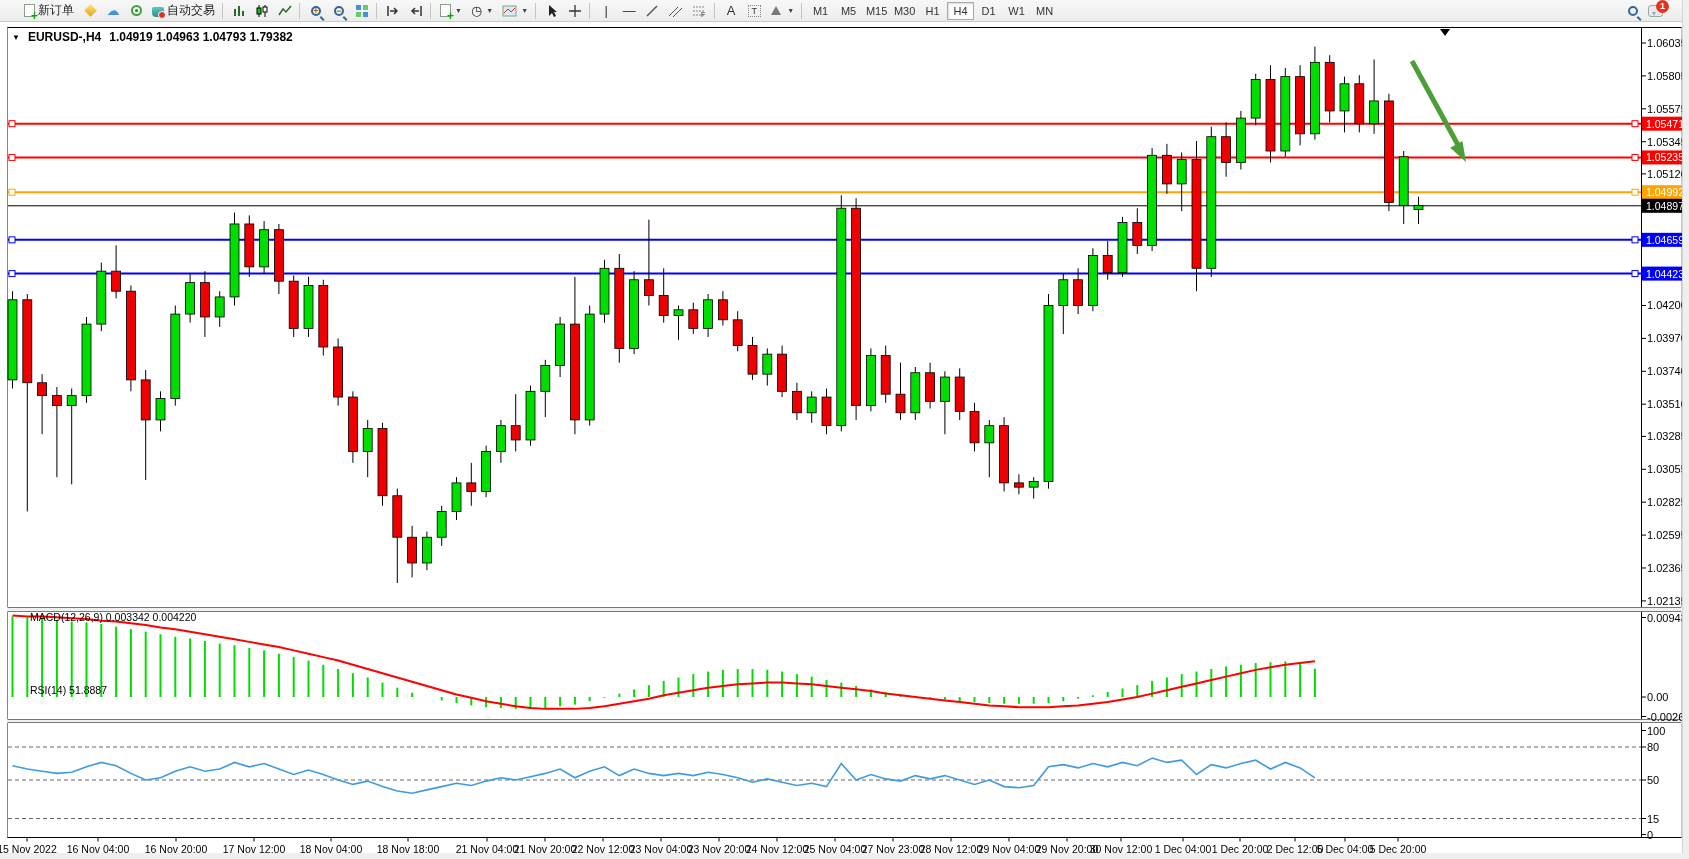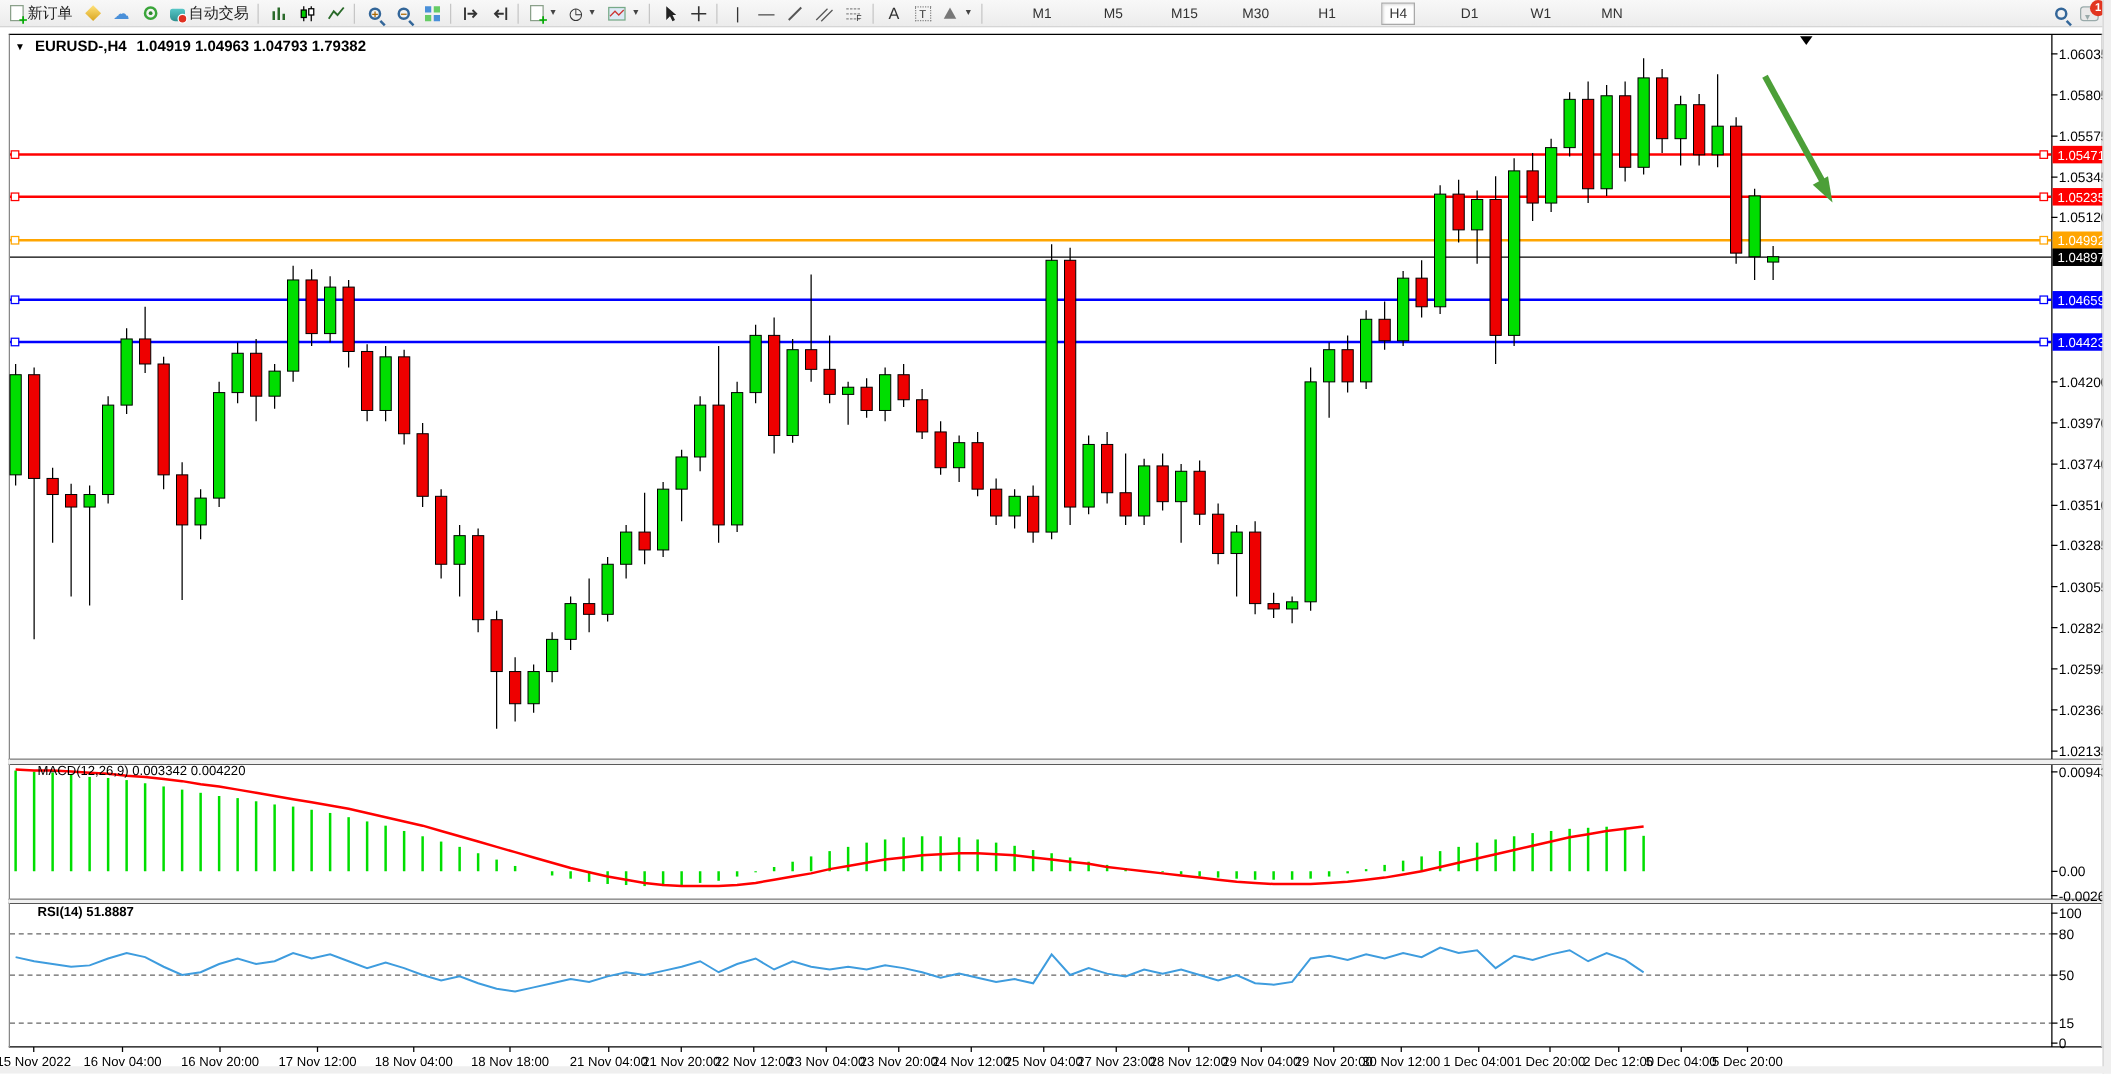--- a/index.html
+++ b/index.html
@@ -10,7 +10,7 @@
   
   .toolbar { position:absolute; left:0; top:0; width:1689px; height:22px;
     background:linear-gradient(#f8f8f8,#ececec); border-bottom:1px solid #c9c9c9;
-    display:flex; align-items:center; padding:0 4px; gap:1px; }
+    display:flex; align-items:center; padding:0 20px; gap:1px; }
   .tbtn { height:20px; min-width:22px; display:flex; align-items:center; justify-content:center;
     gap:3px; padding:0 3px; border:1px solid transparent; border-radius:2px; font-size:12px; color:#222; cursor:default; }
   .tbtn .cap { font-size:12px; }

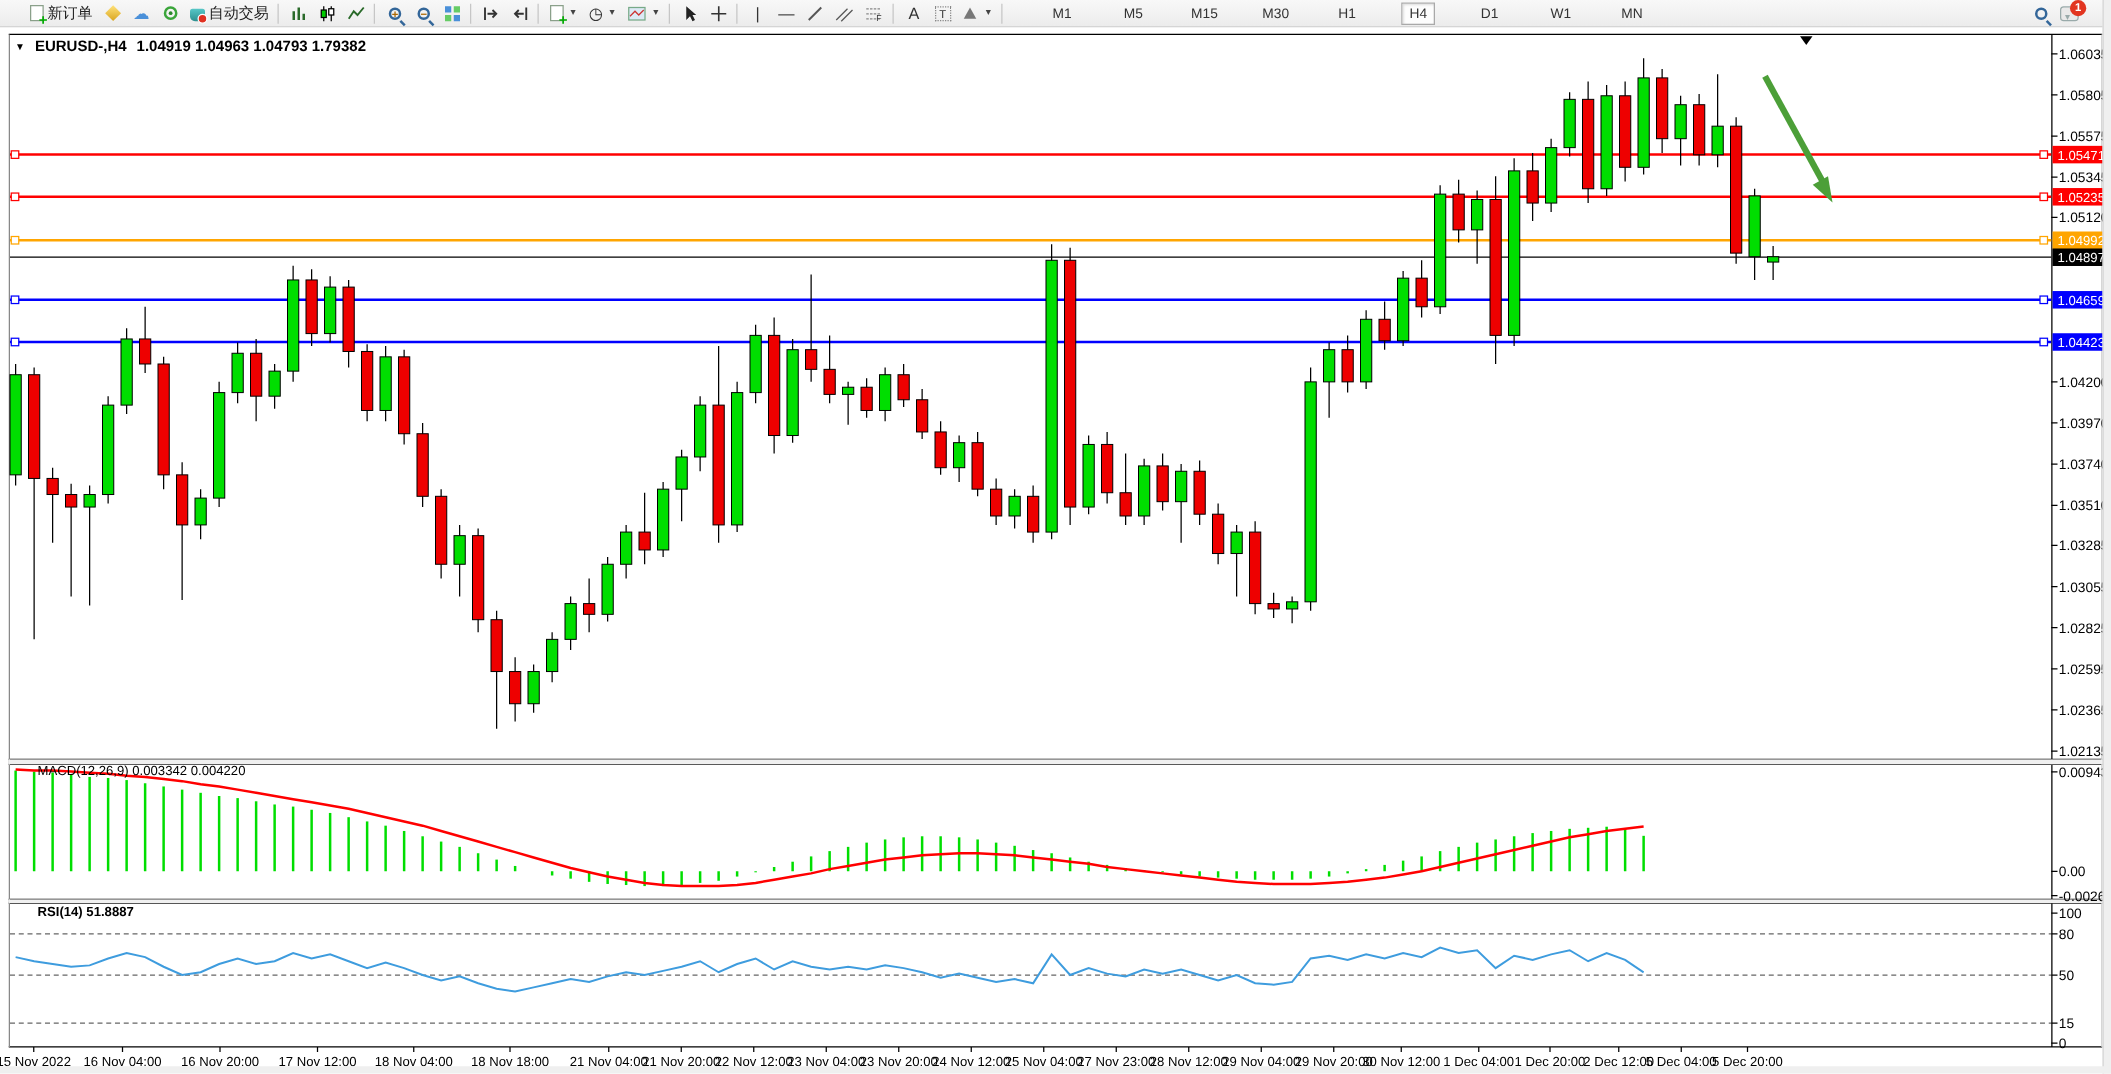--- a/index.html
+++ b/index.html
@@ -16,7 +16,7 @@
   .tbtn .cap { font-size:12px; }
   .sep { width:1px; height:16px; background:#c6c6c6; margin:0 4px 0 2px; }
   .tf { width:27px; height:18px; display:flex; align-items:center; justify-content:center;
-    font-size:11px; color:#333; border:1px solid transparent;margin-left:29px; }
+    font-size:11px; color:#333; border:1px solid transparent; }
   .tf.active { background:#fdfdfd; border:1px solid #a9a9a9; box-shadow:inset 1px 1px 2px #00000022; }
   .caret { font-size:7px; color:#444; margin-left:1px; }
   .right-tools { margin-left:auto; display:flex; align-items:center; gap:6px; padding-right:6px; }

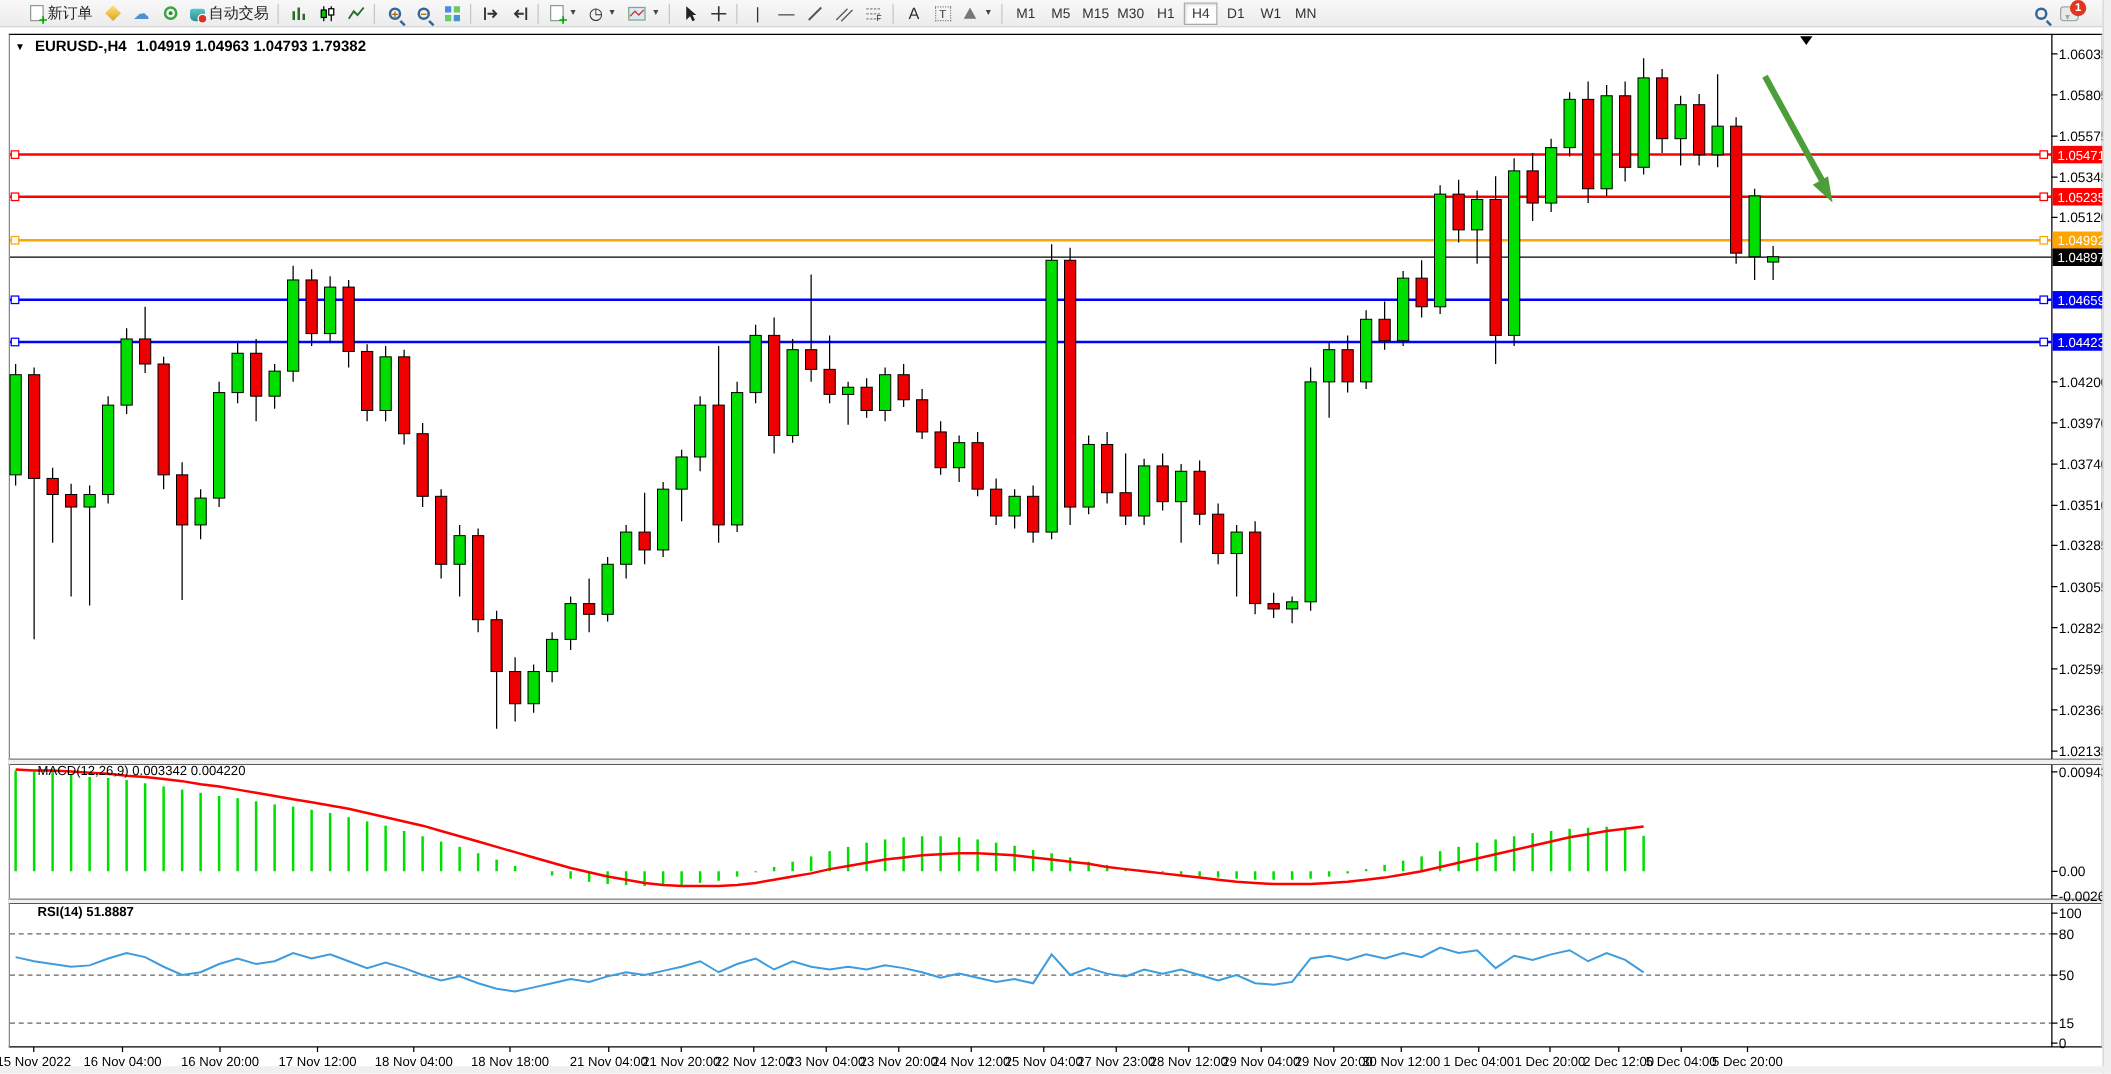--- a/index.html
+++ b/index.html
@@ -50,7 +50,7 @@
   .chart-title .dd { font-size:8px; }
   .pane-label { position:absolute; left:10px; font-size:10.5px; color:#000; z-index:5;padding-left:20px; }
   .macd-label { top:589px; }
-  .rsi-label { top:702px;font-weight:bold; }
+  .rsi-label { top:662px; }
   svg text { font-family:"Liberation Sans","DejaVu Sans",sans-serif; }
   .gutter-r { position:absolute; right:0; top:0; width:7px; height:859px; background:#efefef; border-left:1px solid #d5d5d5; }
   .gutter-b { position:absolute; left:0; top:853px; width:1689px; height:6px; background:#efefef; }

